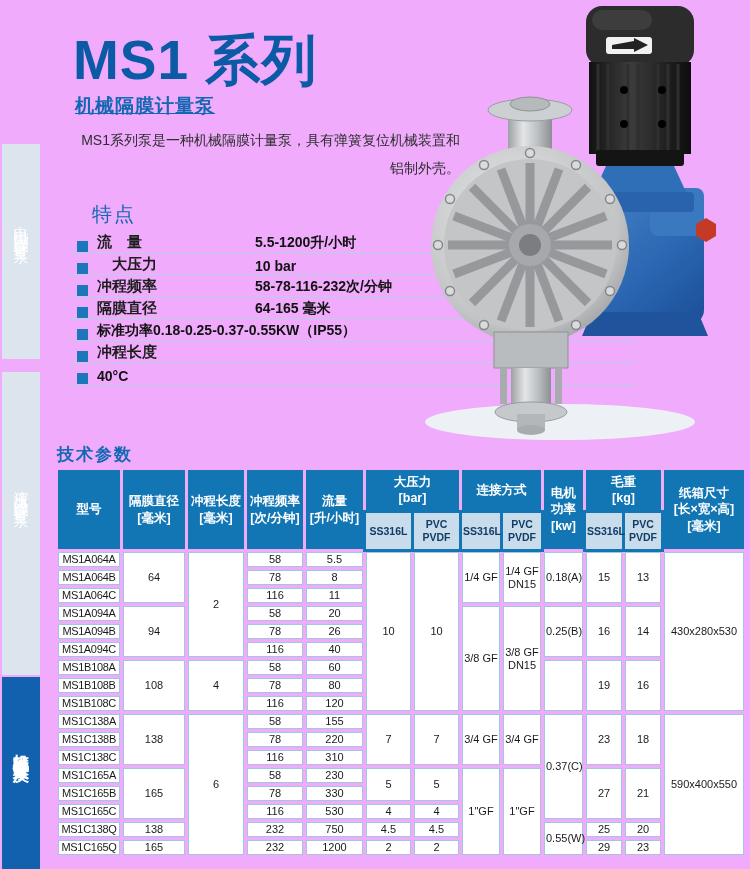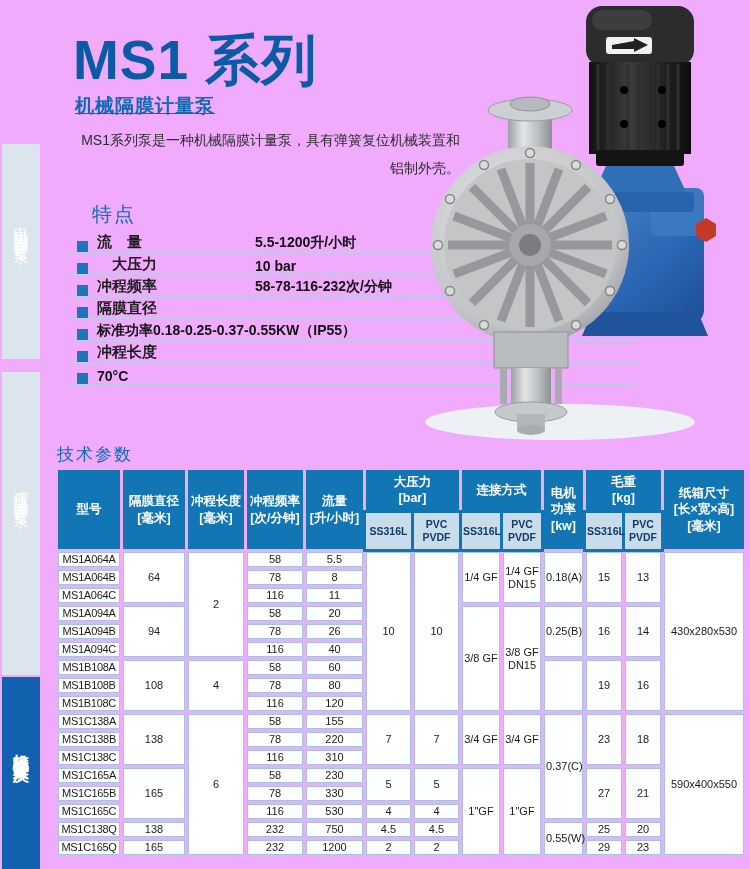--- a/index.html
+++ b/index.html
@@ -85,6 +85,7 @@
       <div class="feature-row">
         <span class="bullet"></span>
         <span class="f-label">隔膜直径</span>
+        <span class="f-value">64-165 毫米</span>
       </div>
       <div class="feature-row">
         <span class="bullet"></span>

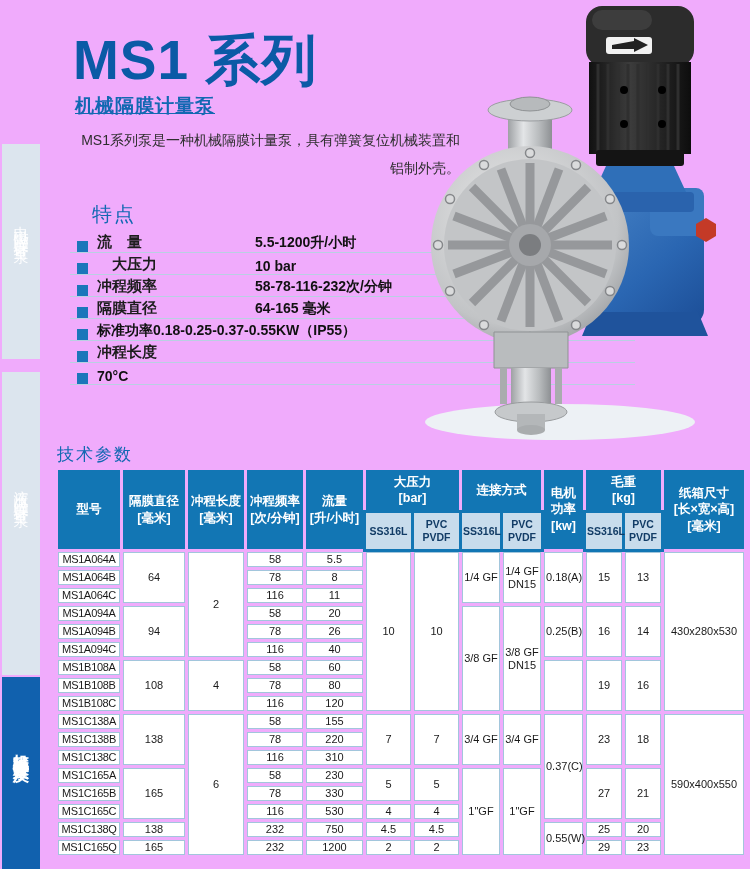--- a/index.html
+++ b/index.html
@@ -97,7 +97,7 @@
       </div>
       <div class="feature-row">
         <span class="bullet"></span>
-        <span class="f-value">70°C</span>
+        <span class="f-value">40°C</span>
       </div>
     </div>
 

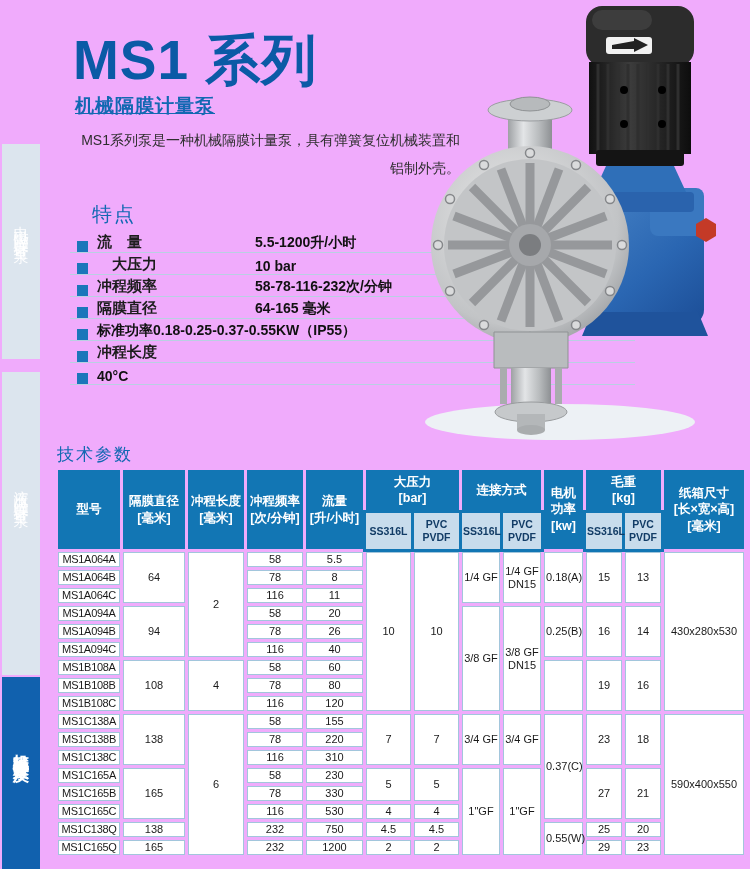--- a/index.html
+++ b/index.html
@@ -31,7 +31,7 @@
   .pump{position:absolute;left:410px;top:0;width:340px;height:445px;z-index:2;}
 
   
-  .specs-head{position:absolute;left:57px;top:443px;font-size:17px;font-weight:normal;color:#1268b2;letter-spacing:2px;}
+  .specs-head{position:absolute;left:57px;top:443px;font-size:17px;font-weight:bold;color:#1268b2;letter-spacing:2px;}
   table.specs{position:absolute;left:55px;top:467px;border-collapse:separate;border-spacing:3px;
               table-layout:fixed;width:692px;}
   table.specs th,table.specs td{white-space:pre-line;text-align:center;vertical-align:middle;}

